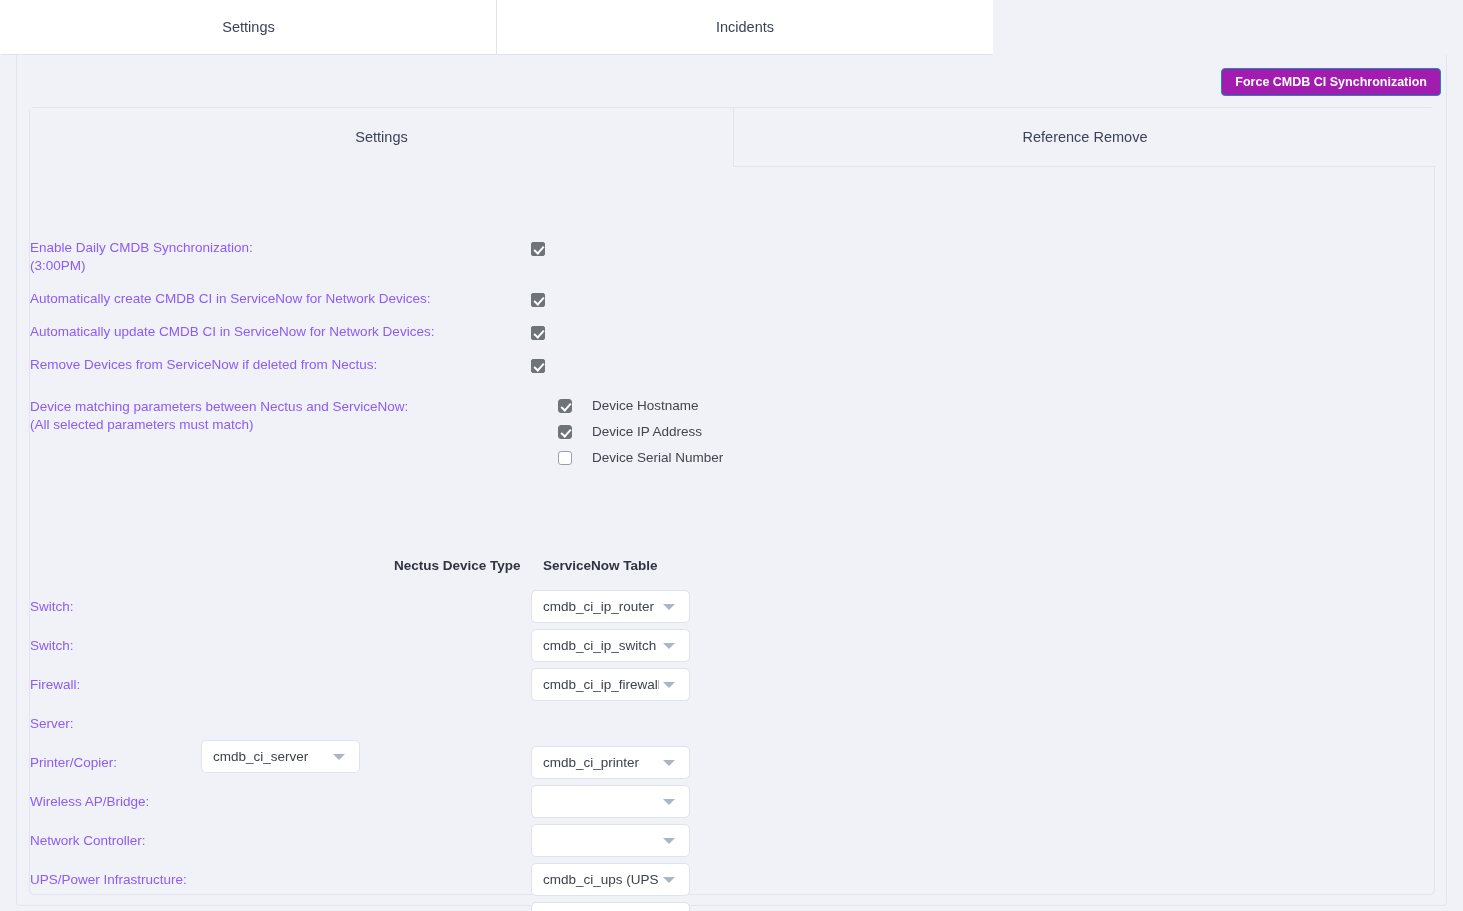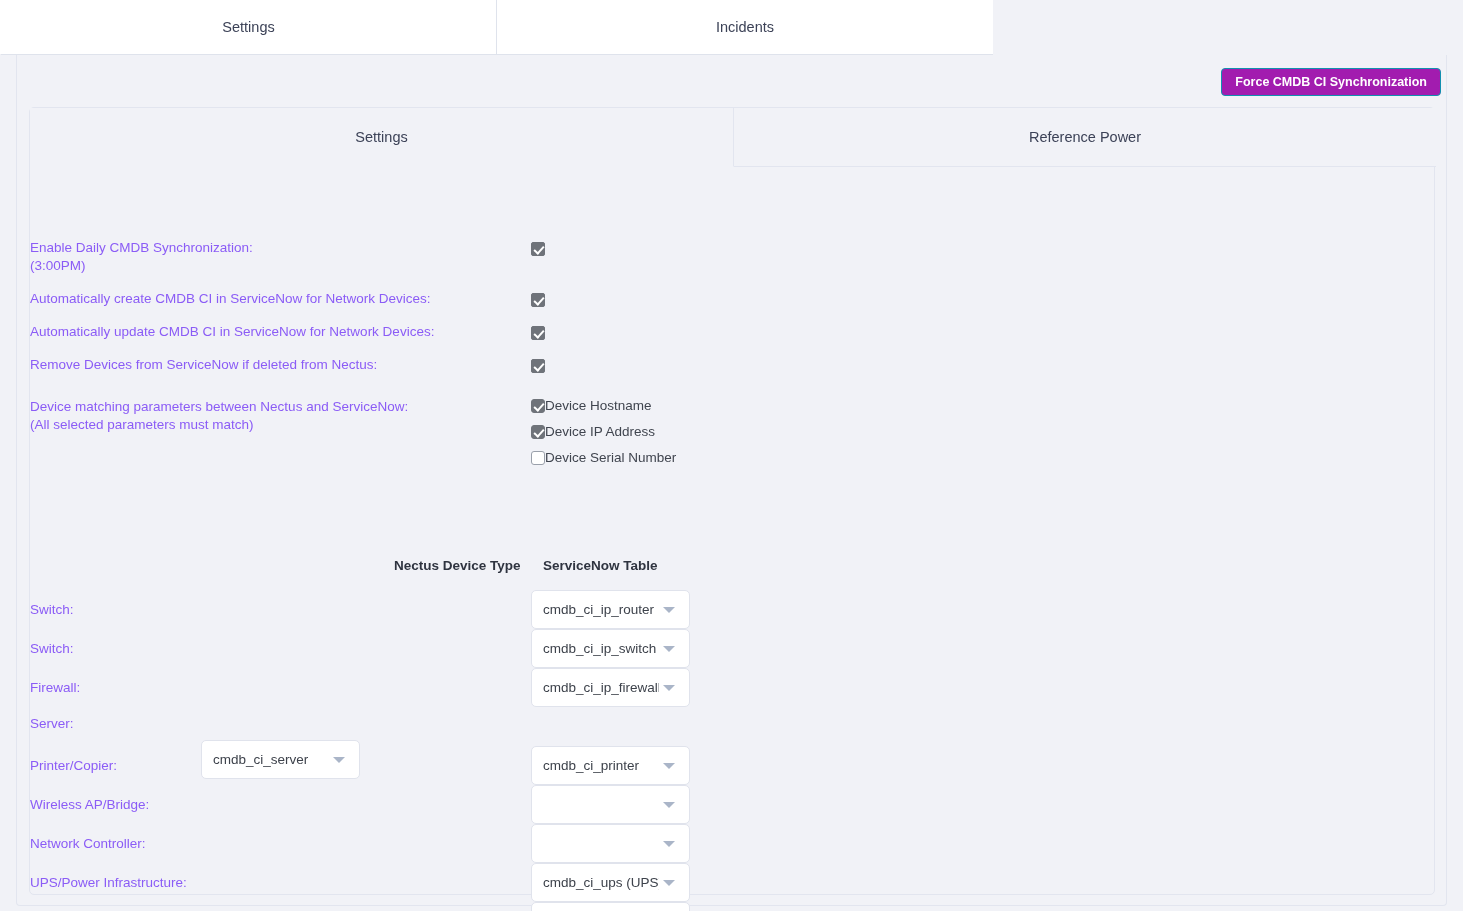--- a/index.html
+++ b/index.html
@@ -242,7 +242,7 @@
         <span>Settings</span>
       </div>
       <div class="inner-tab" id="it1">
-        <span>Reference Power</span>
+        <span>Reference Remove</span>
       </div>
     </div>
 

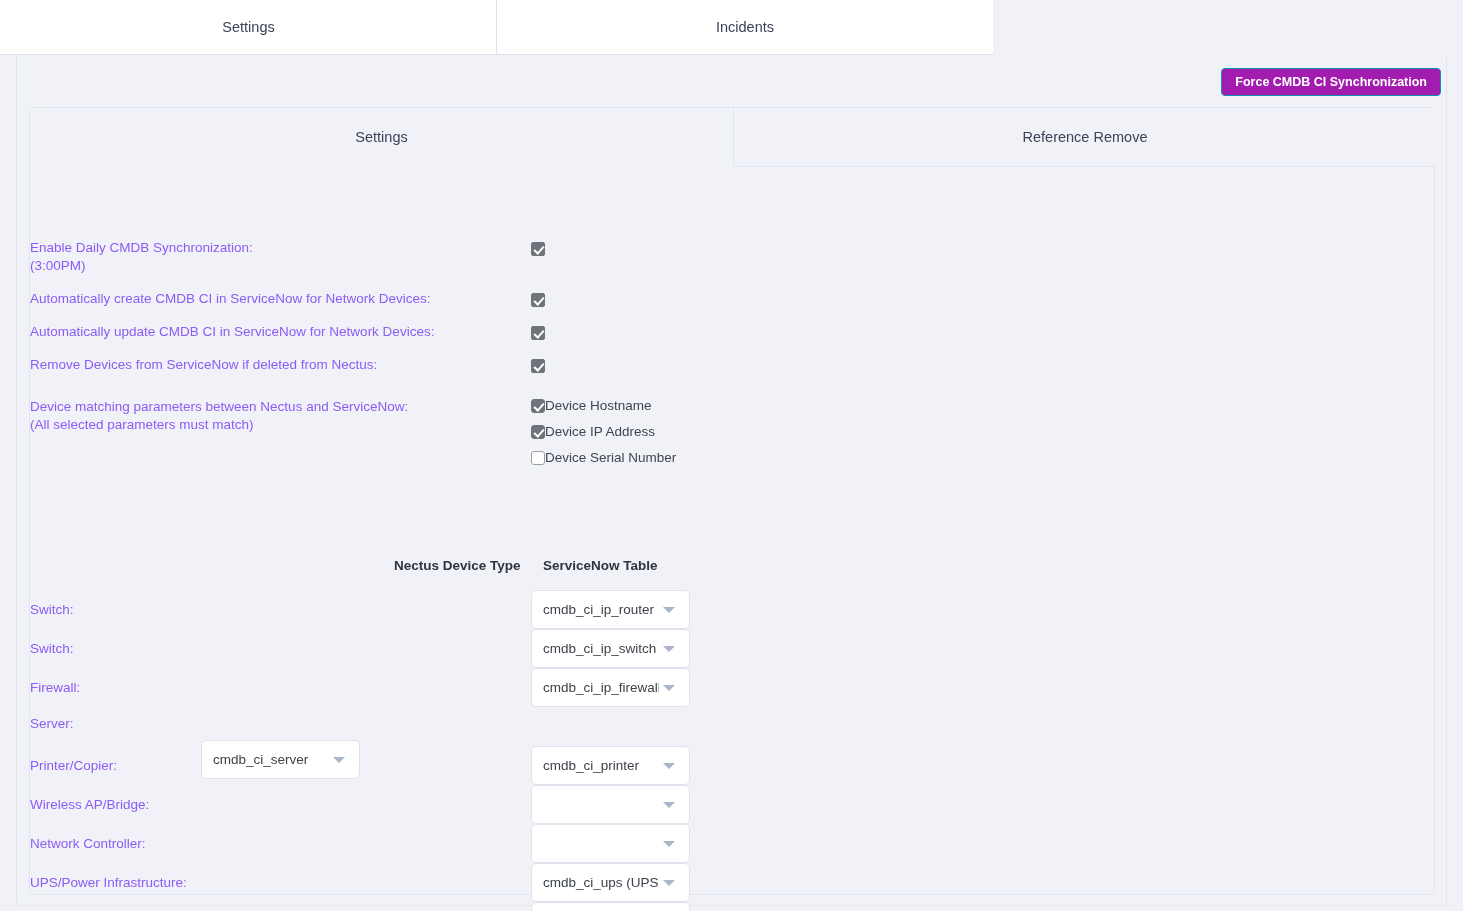--- a/index.html
+++ b/index.html
@@ -171,11 +171,12 @@
   .opt {
     display: flex;
     align-items: center;
-    gap: 0;
+    gap: 20px;
     font-size: 13.5px;
     color: #40454f;
     cursor: pointer;
     user-select: none;
+    margin-left: 27px;
   }
 
   

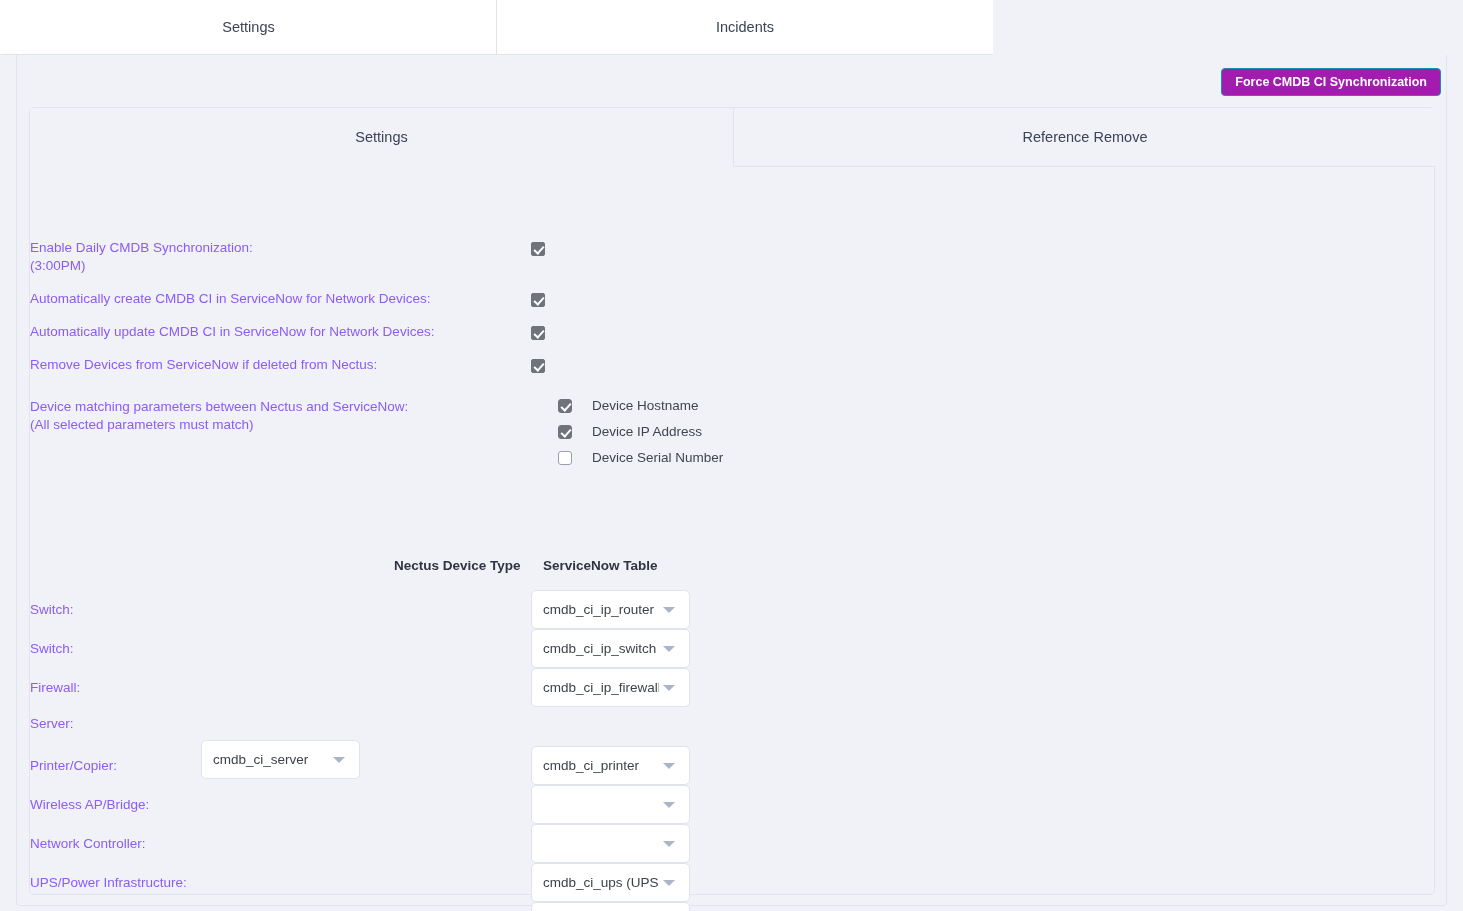--- a/index.html
+++ b/index.html
@@ -190,7 +190,7 @@
   .hdr-b { position: absolute; left: 0; top: 0; }
   .sel {
     width: 159px;
-    height: 39px;
+    height: 33px;
     background: #ffffff;
     border: 1px solid #e0e3ec;
     border-radius: 5px;

